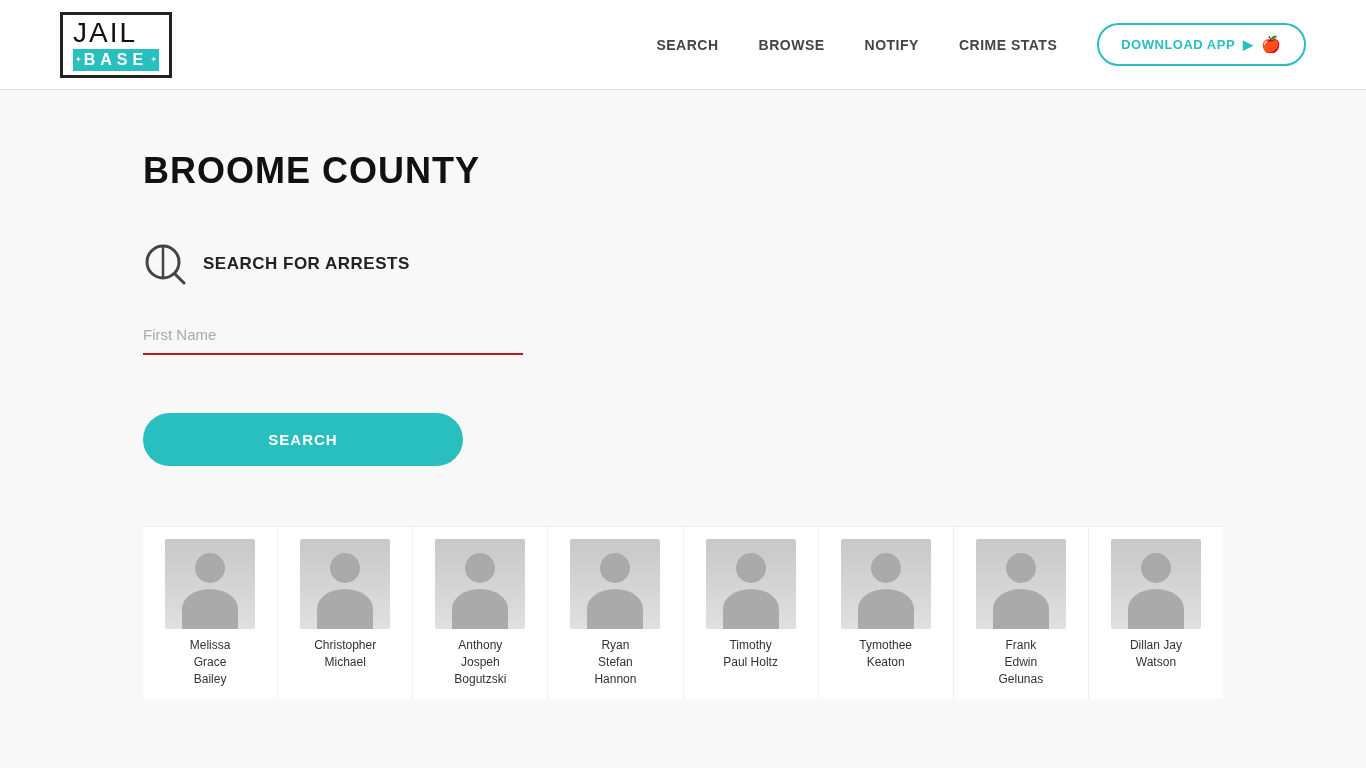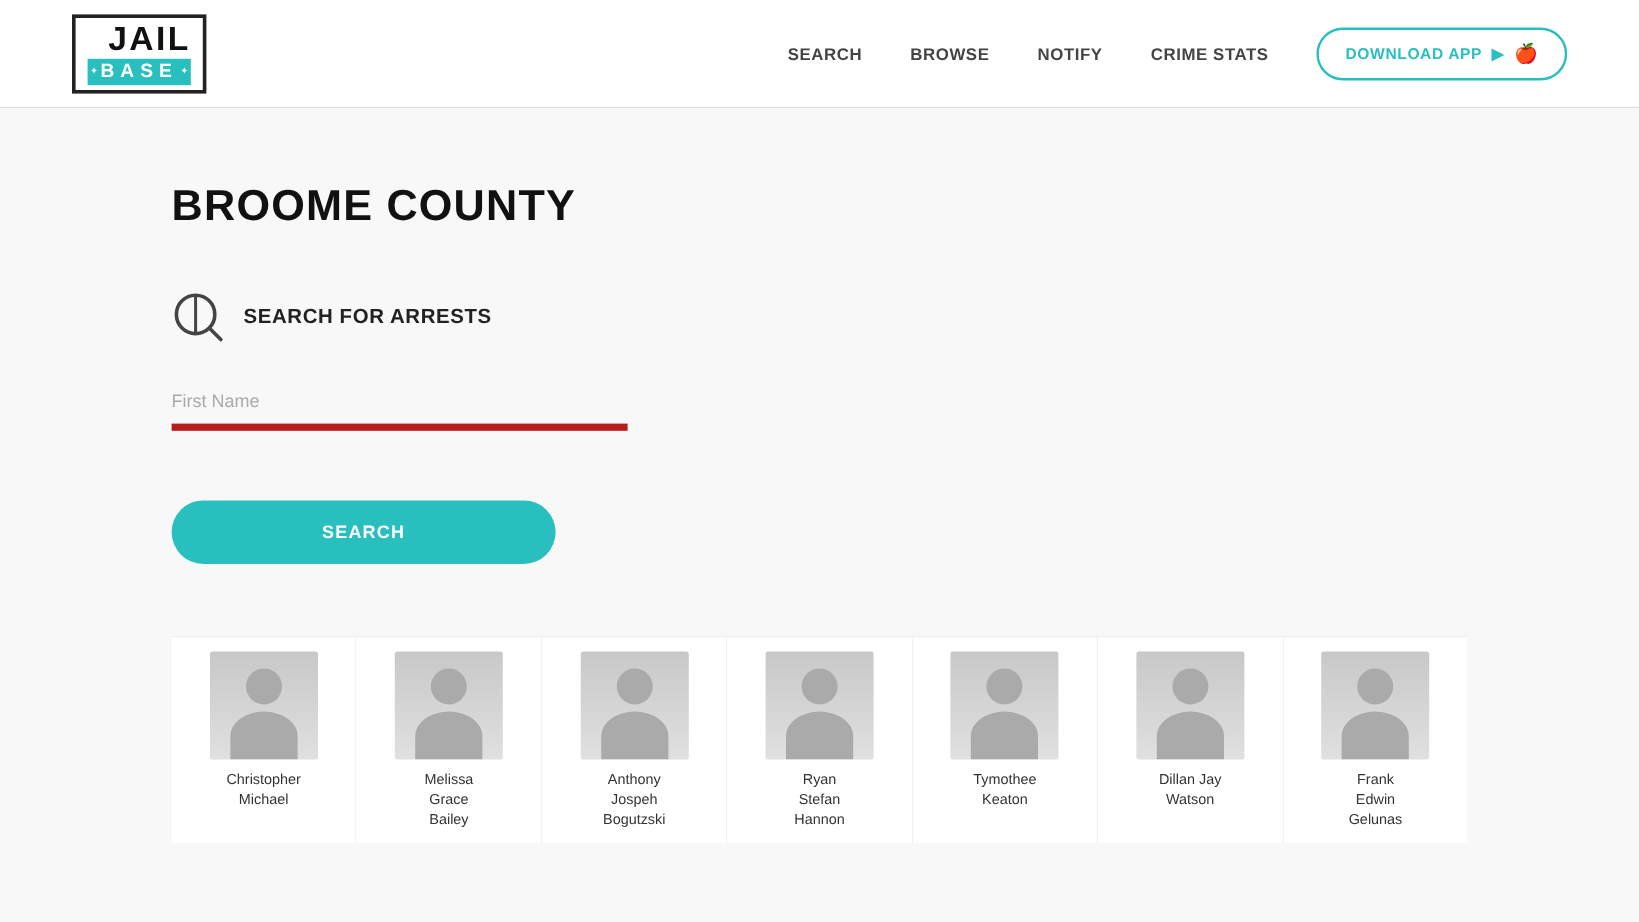--- a/index.html
+++ b/index.html
@@ -28,11 +28,10 @@
     }
     .logo-jail {
       font-size: 28px;
-      font-weight: 700;
+      font-weight: 400;
       letter-spacing: 2px;
       color: #111;
       line-height: 1;
-      text-align: right;
     }
     .logo-base-row {
       background: #2abfbf;

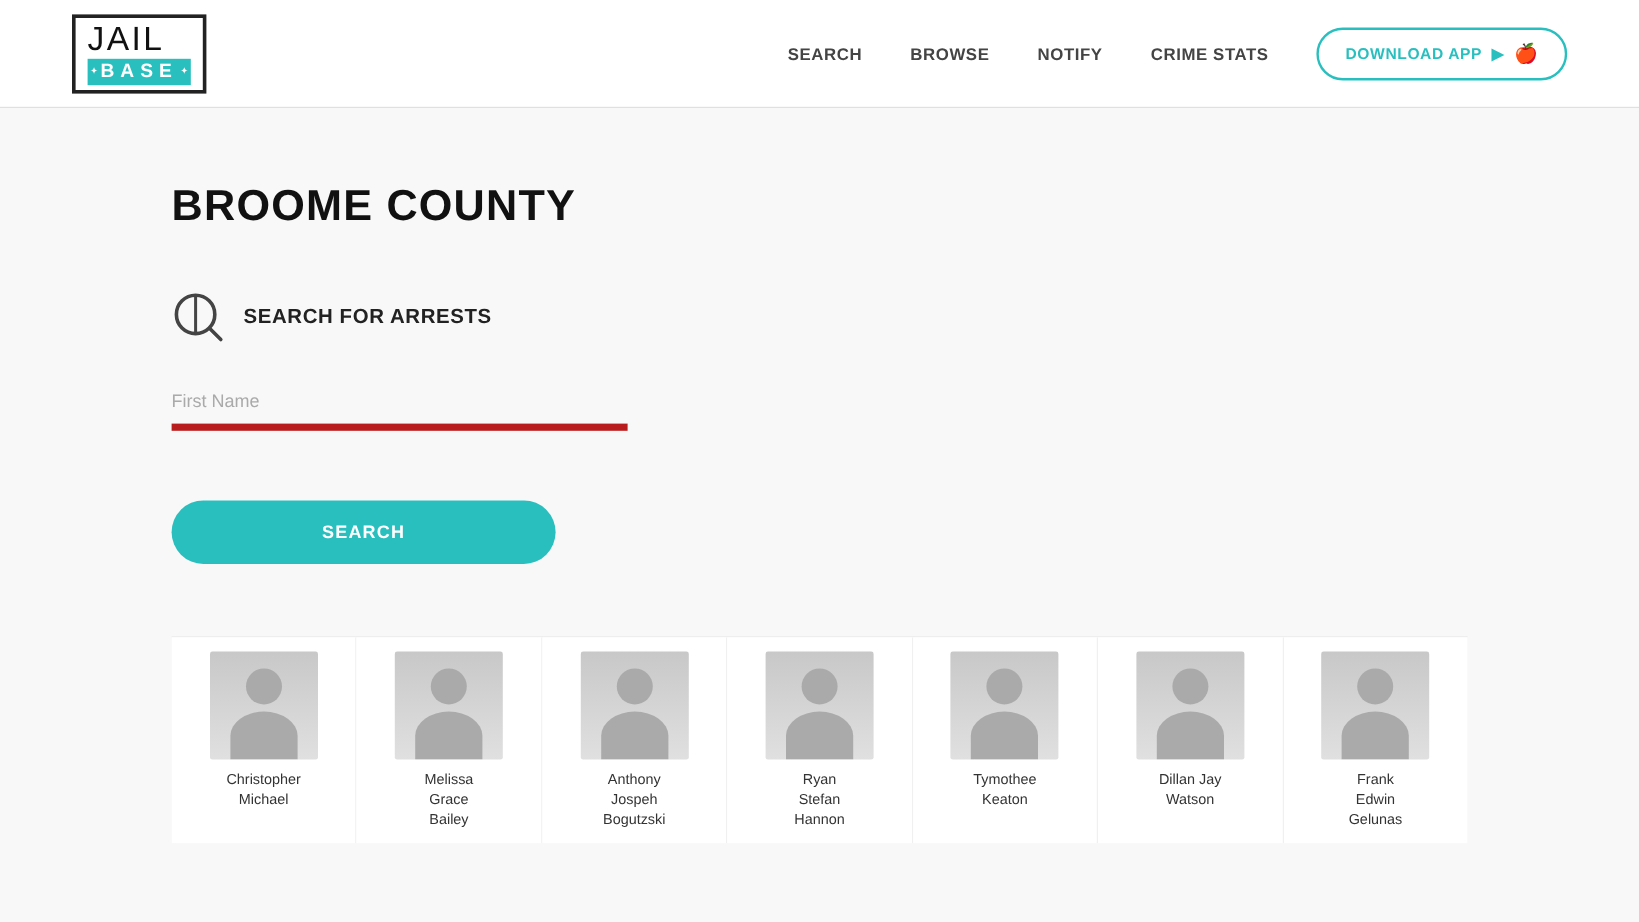--- a/index.html
+++ b/index.html
@@ -131,7 +131,7 @@
       width: 100%;
       max-width: 380px;
       border: none;
-      border-bottom: 6px solid #b91c1c;
+      border-bottom: 2px solid #b91c1c;
       padding: 10px 0;
       font-size: 15px;
       color: #555;

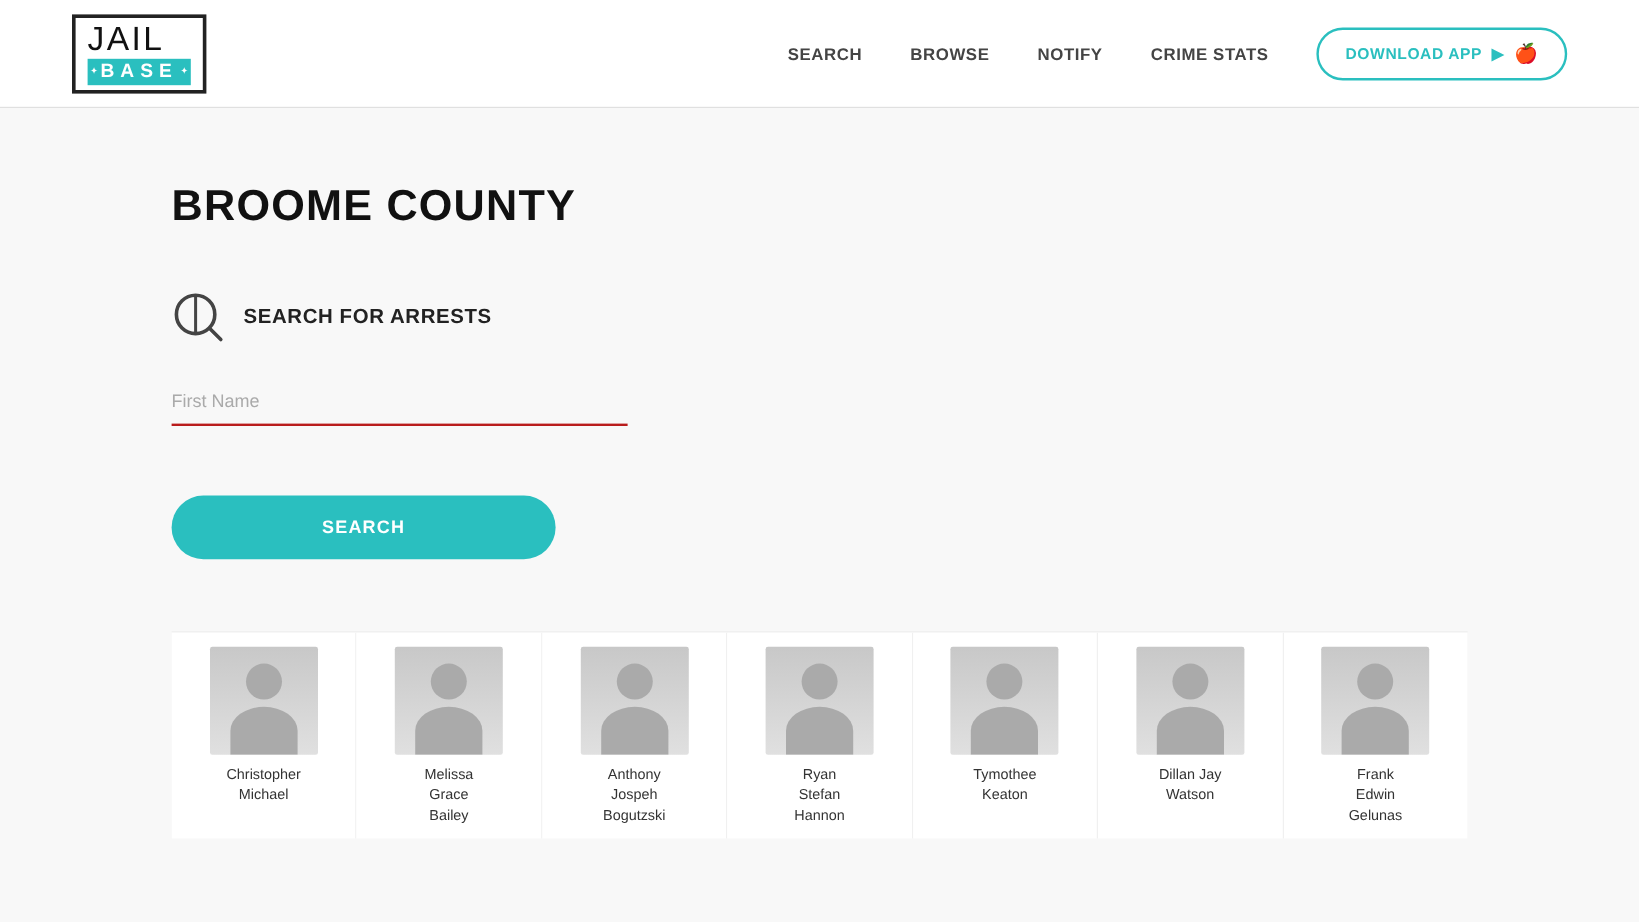--- a/index.html
+++ b/index.html
@@ -326,12 +326,12 @@
 
     <div class="person-card">
       <div class="mugshot-placeholder"></div>
+      <span class="person-name">Melissa<br>Grace<br>Bailey</span>
+    </div>
+
+    <div class="person-card">
+      <div class="mugshot-placeholder"></div>
       <span class="person-name">Christopher<br>Michael</span>
-    </div>
-
-    <div class="person-card">
-      <div class="mugshot-placeholder"></div>
-      <span class="person-name">Melissa<br>Grace<br>Bailey</span>
     </div>
 
     <div class="person-card">

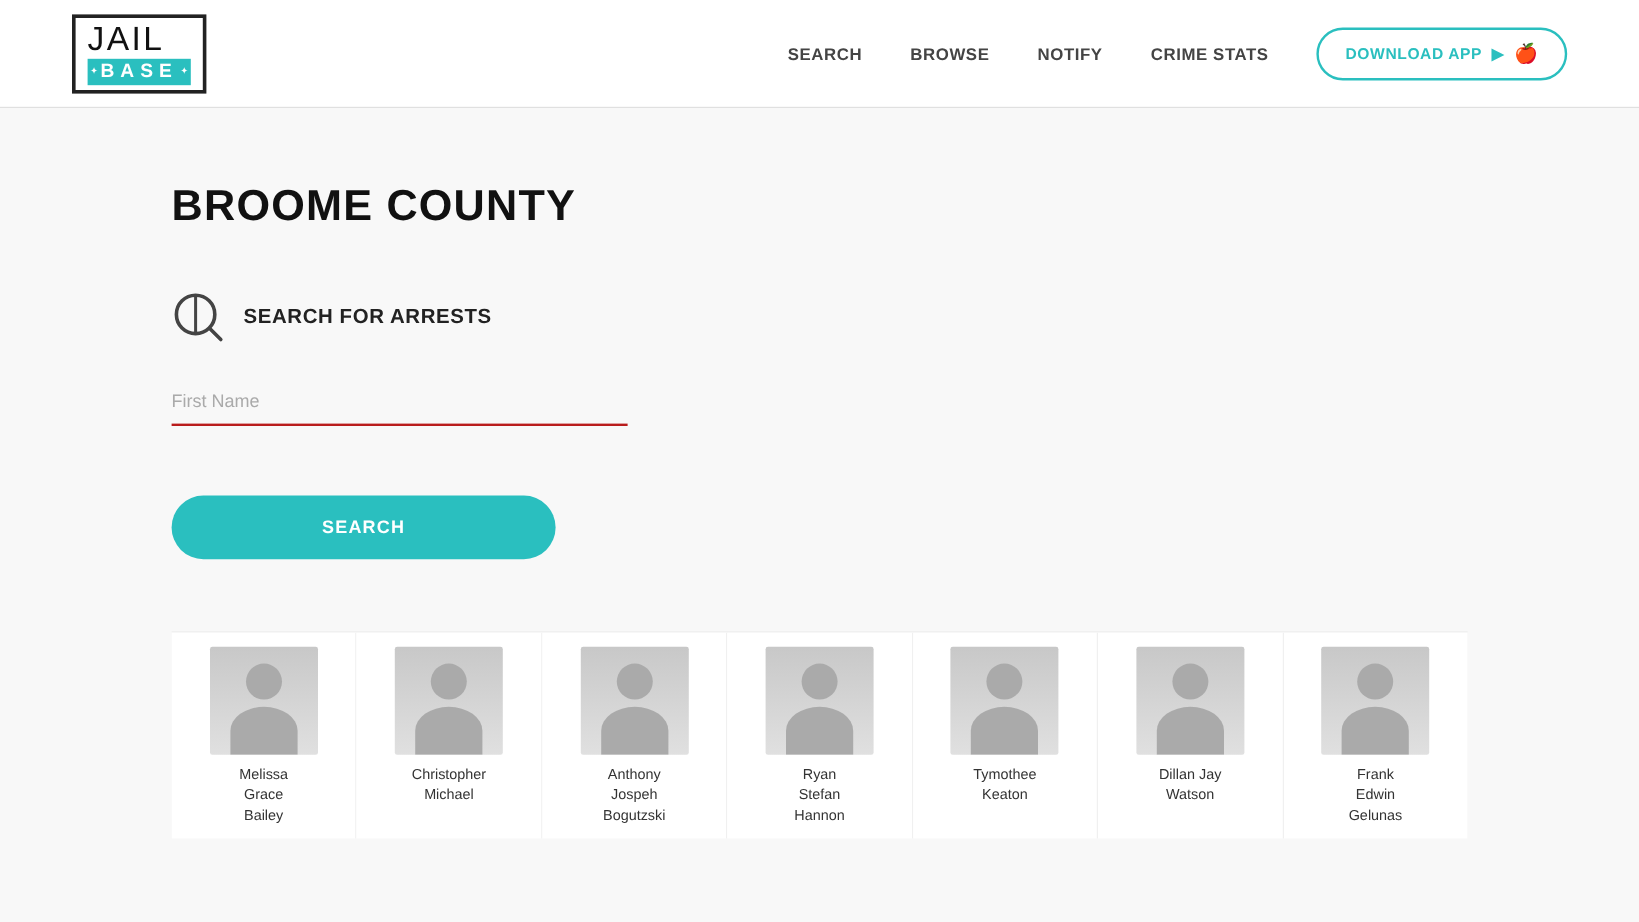--- a/index.html
+++ b/index.html
@@ -344,6 +344,10 @@
       <span class="person-name">Ryan<br>Stefan<br>Hannon</span>
     </div>
 
+    <div class="person-card">
+      <div class="mugshot-placeholder"></div>
+      <span class="person-name">Timothy<br>Paul Holtz</span>
+    </div>
 
 
     <div class="person-card">

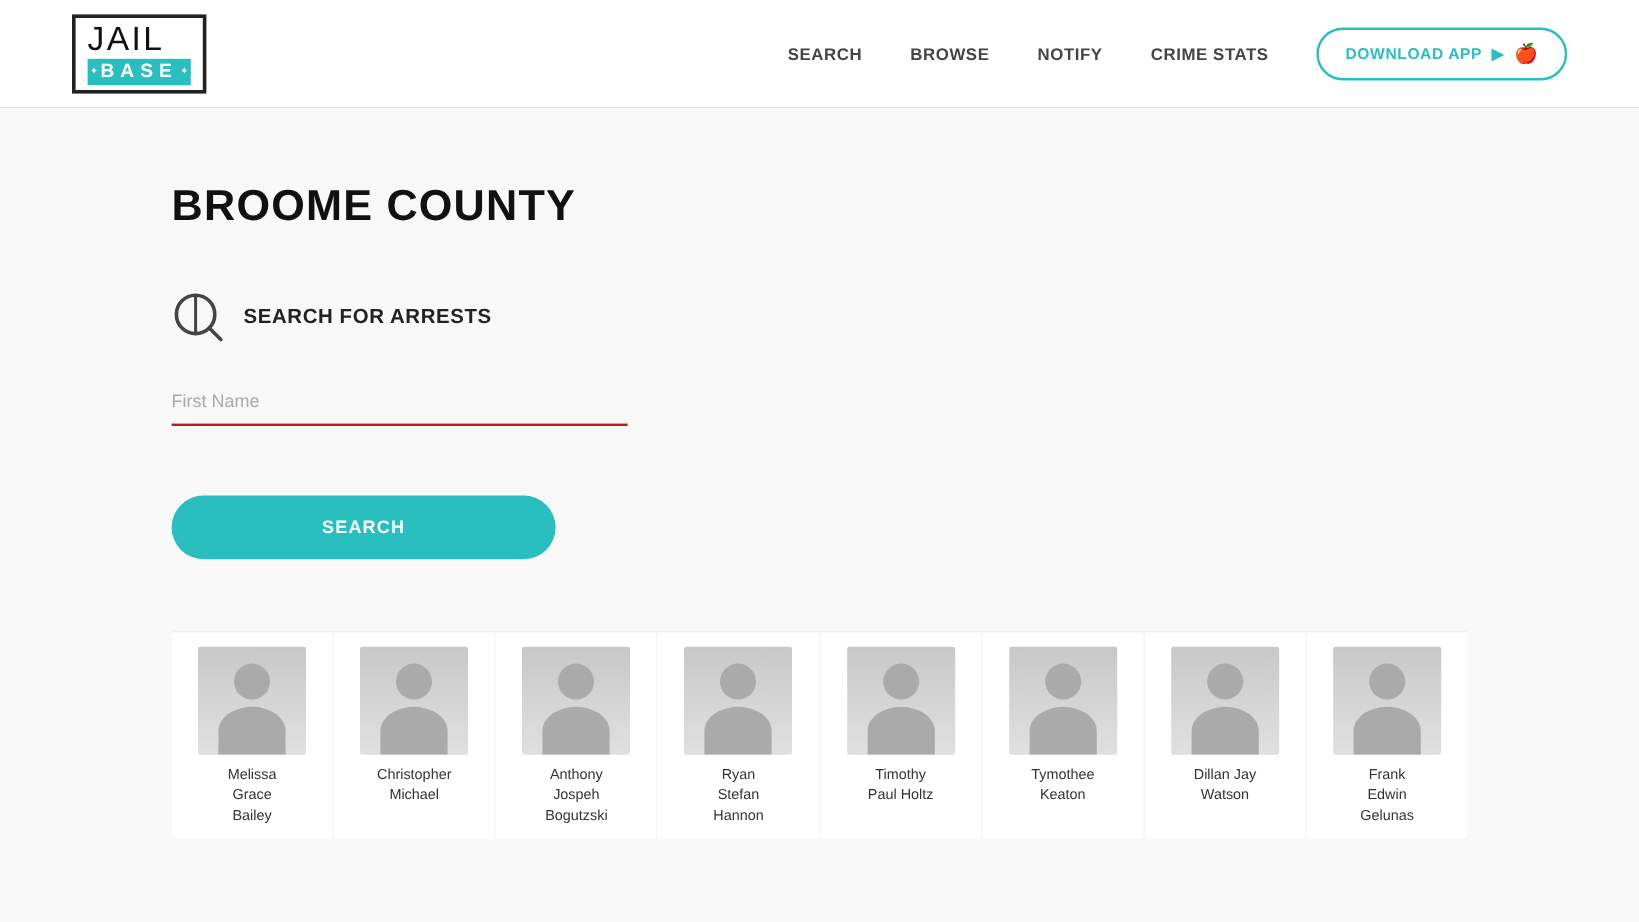--- a/index.html
+++ b/index.html
@@ -357,12 +357,12 @@
 
     <div class="person-card">
       <div class="mugshot-placeholder"></div>
+      <span class="person-name">Frank<br>Edwin<br>Gelunas</span>
+    </div>
+
+    <div class="person-card">
+      <div class="mugshot-placeholder"></div>
       <span class="person-name">Dillan Jay<br>Watson</span>
-    </div>
-
-    <div class="person-card">
-      <div class="mugshot-placeholder"></div>
-      <span class="person-name">Frank<br>Edwin<br>Gelunas</span>
     </div>
   </div>
 </main>

